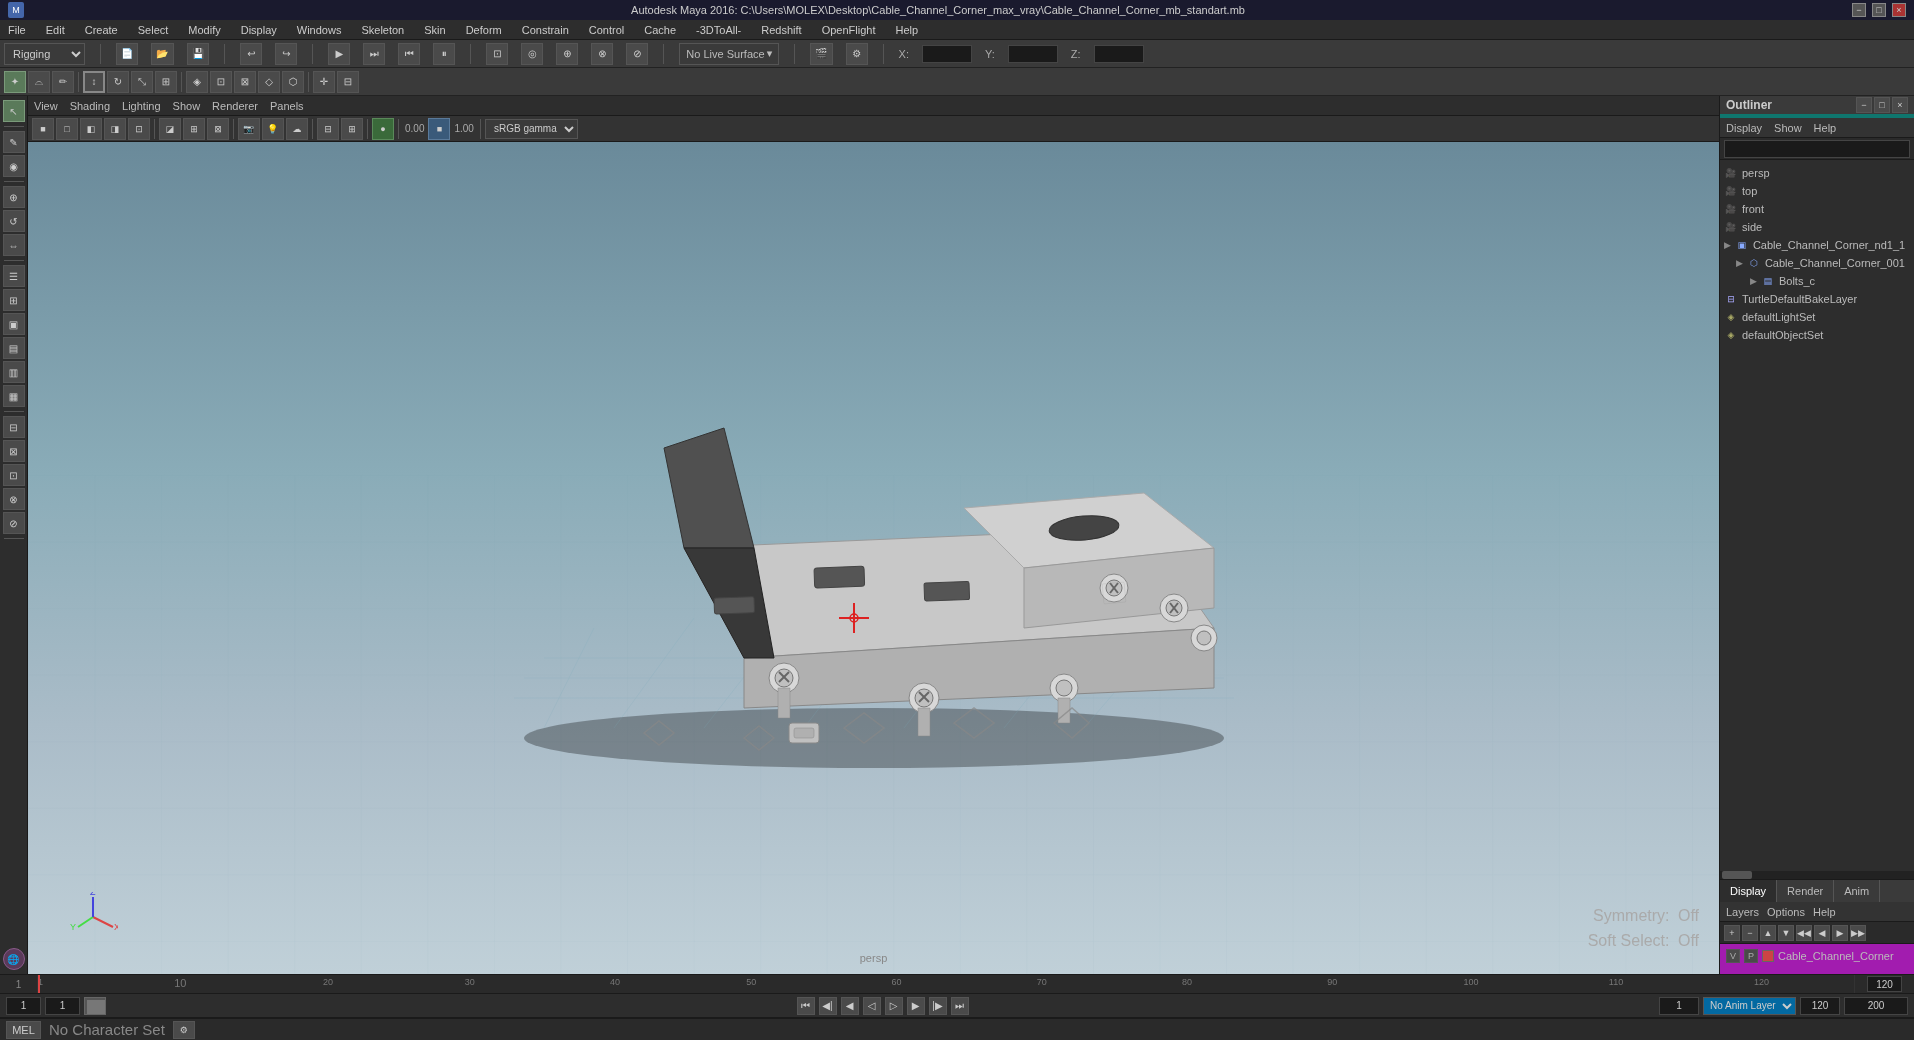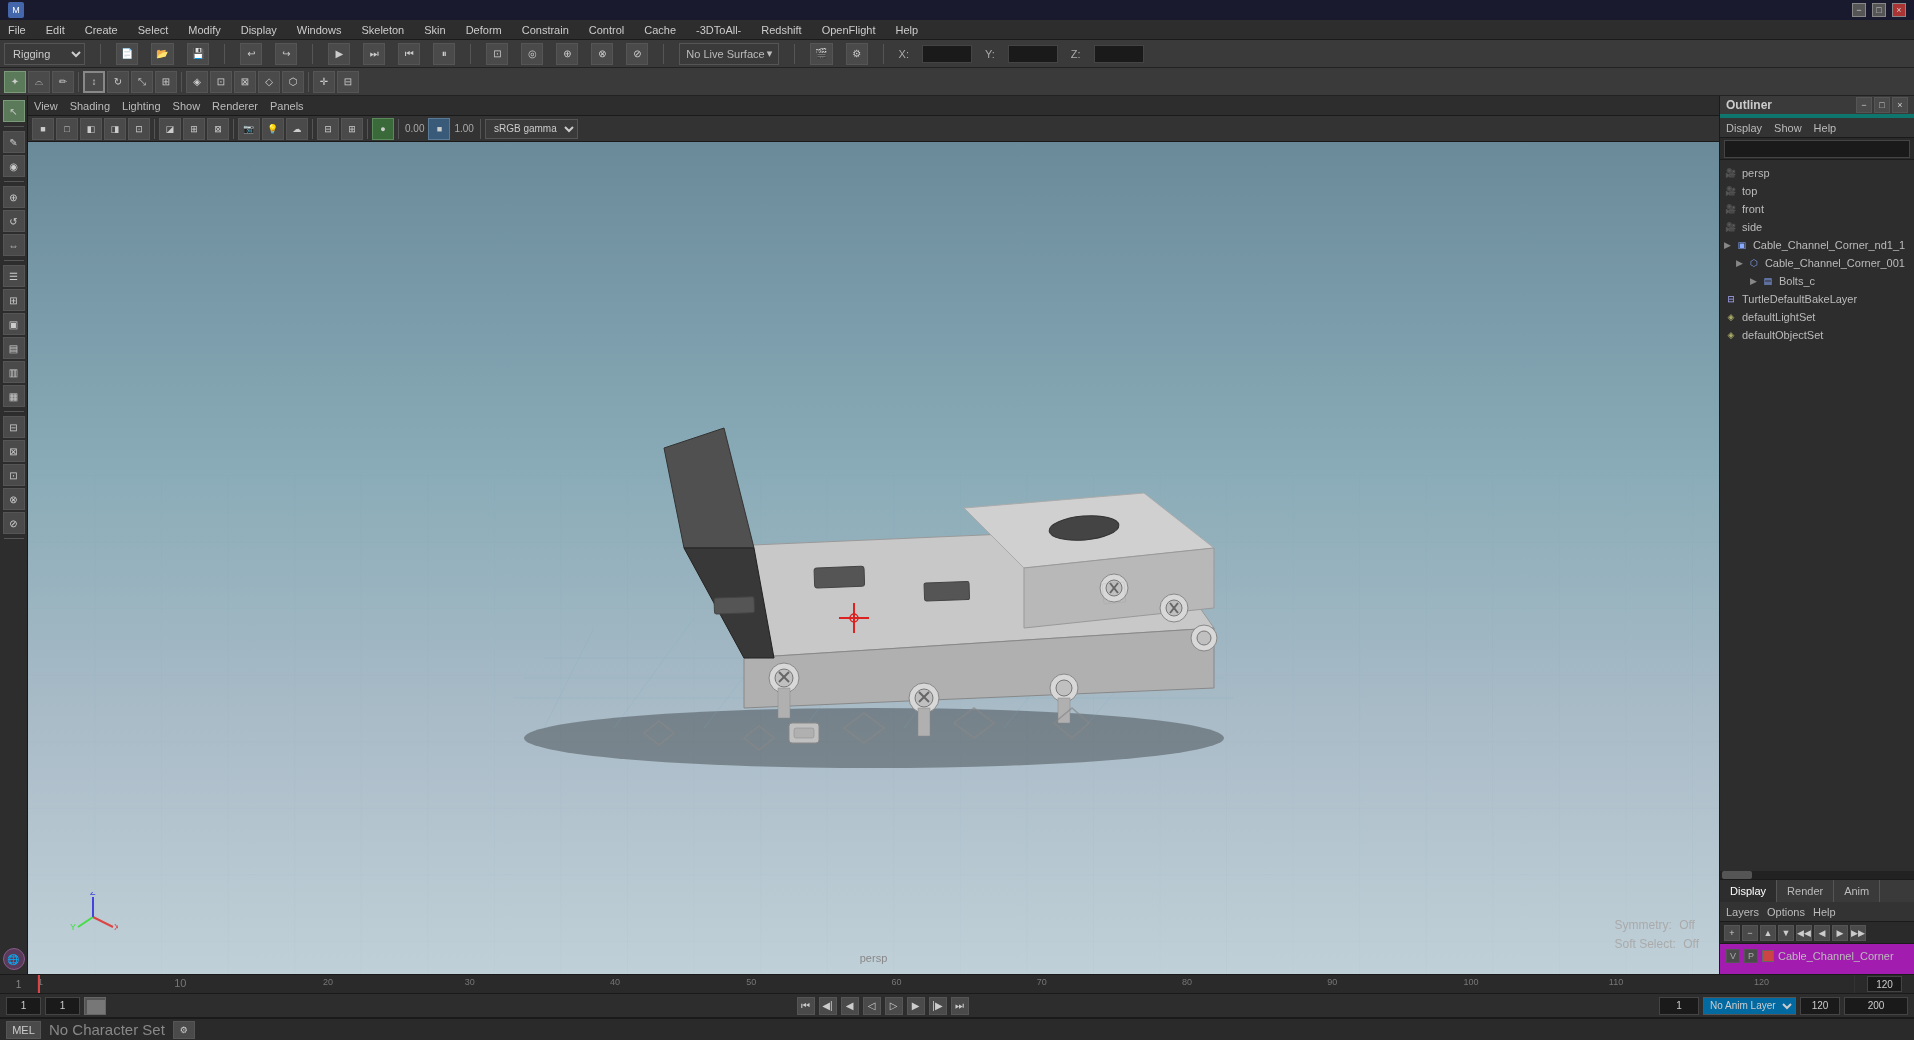--- a/index.html
+++ b/index.html
@@ -523,6 +523,7 @@
 
 <div id="title-bar">
   <span style="width:16px;height:16px;background:#4466aa;border-radius:2px;display:flex;align-items:center;justify-content:center;font-size:9px;color:#fff;">M</span>
+  <span class="title-text">Autodesk Maya 2016: C:\Users\MOLEX\Desktop\Cable_Channel_Corner_max_vray\Cable_Channel_Corner_mb_standart.mb</span>
   <div class="win-controls">
     <div class="win-btn">−</div>
     <div class="win-btn">□</div>

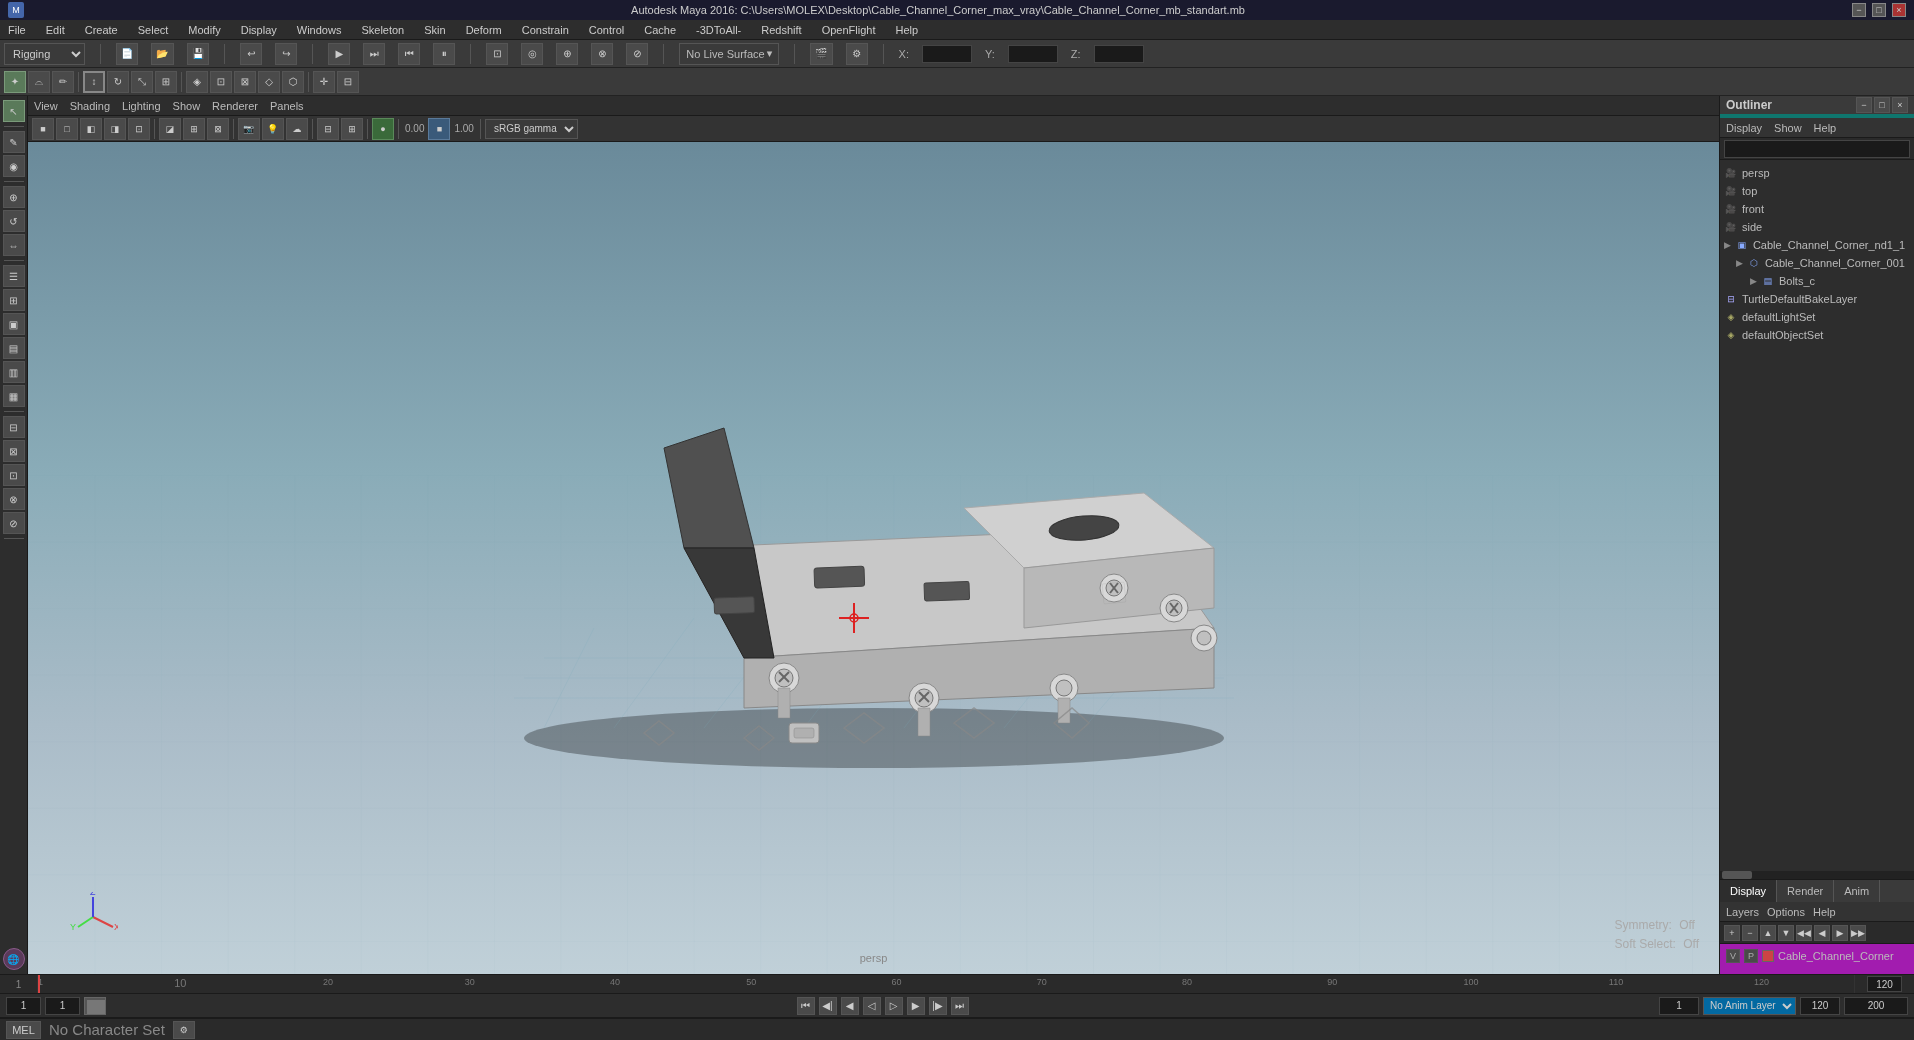--- a/index.html
+++ b/index.html
@@ -217,7 +217,8 @@
       bottom: 20px;
       right: 20px;
       color: #aaa;
-      font-size: 12px;
+      font-size: 16px;
+      text-align: right;
       line-height: 1.6;
     }
 

